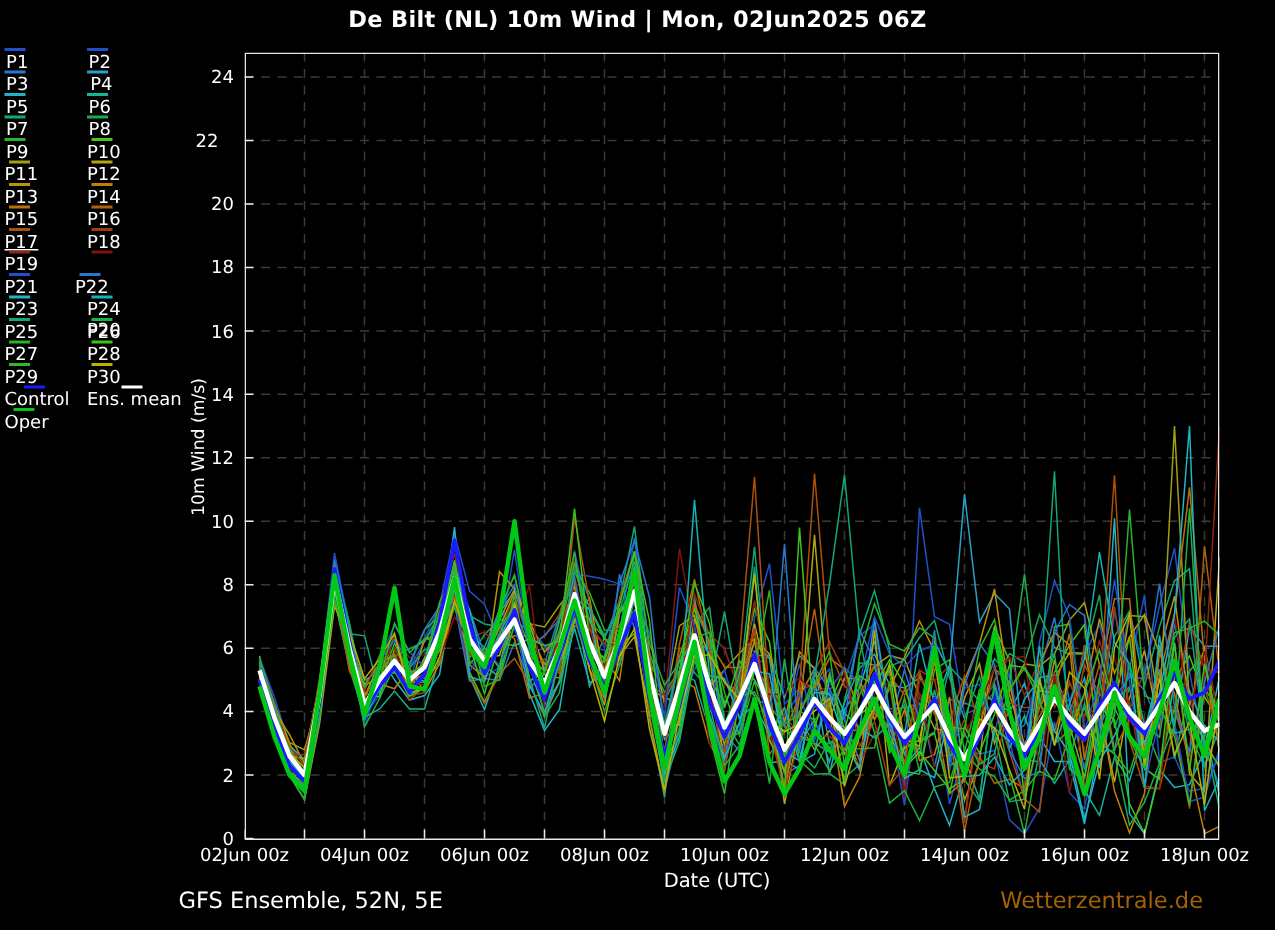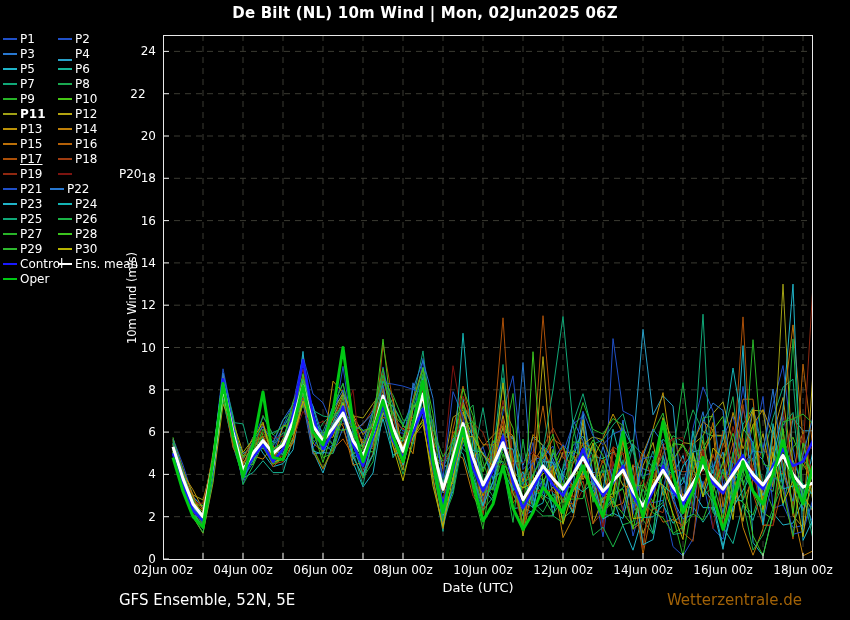--- a/index.html
+++ b/index.html
@@ -12,7 +12,7 @@
     font-size:15px;font-weight:bold;letter-spacing:0.2px;color:#fff;
   }
   #legend{position:absolute;left:3px;top:32px;width:130px;}
-  .legend-row{position:absolute;height:14px;display:flex;align-items:center;}
+  .legend-row{position:absolute;height:14px;display:flex;align-items:center;flex-direction:column;}
   .legend-swatch{display:inline-block;width:14px;height:2px;margin-right:3px;flex:0 0 auto;}
   .legend-label{font-size:12px;color:#fff;white-space:nowrap;line-height:14px;}
   #plot-wrap{position:absolute;left:163px;top:35px;width:650px;height:525px;}

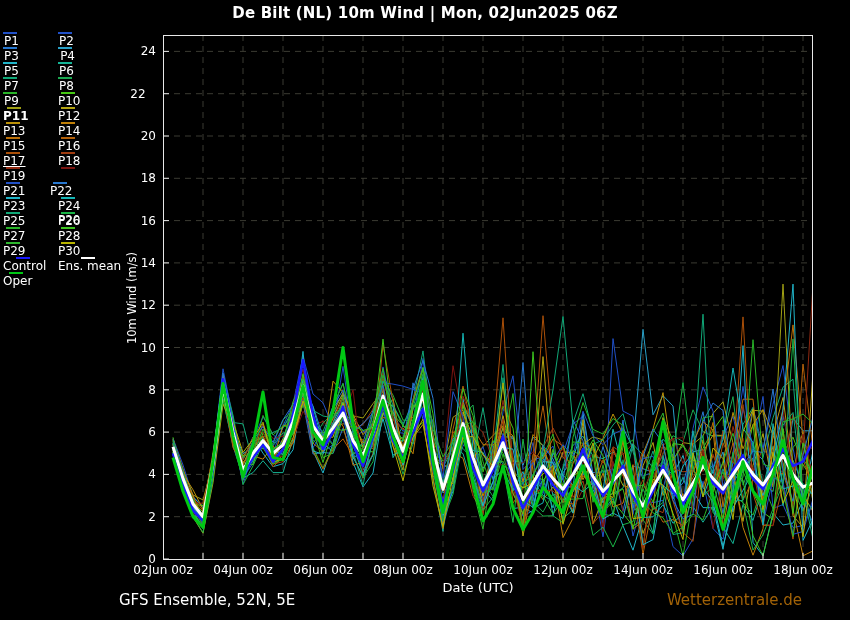--- a/index.html
+++ b/index.html
@@ -83,7 +83,7 @@
         <span class="legend-swatch" style="background: rgb(70, 200, 20);"></span>
         <span class="legend-label">P10</span>
       </div>
-      <div class="legend-row" style="top: 75px; left: 0px; font-weight: bold;">
+      <div class="legend-row" style="top: 75px; left: 0px;">
         <span class="legend-swatch" style="background: rgb(160, 160, 20);"></span>
         <span class="legend-label">P11</span>
       </div>

